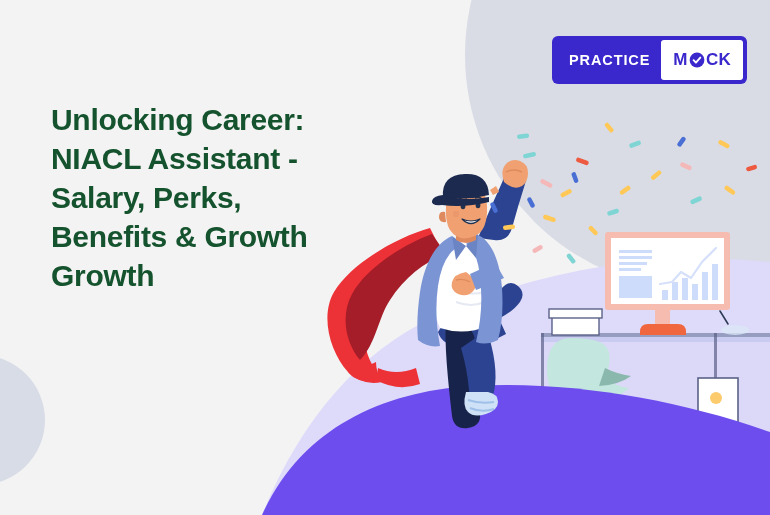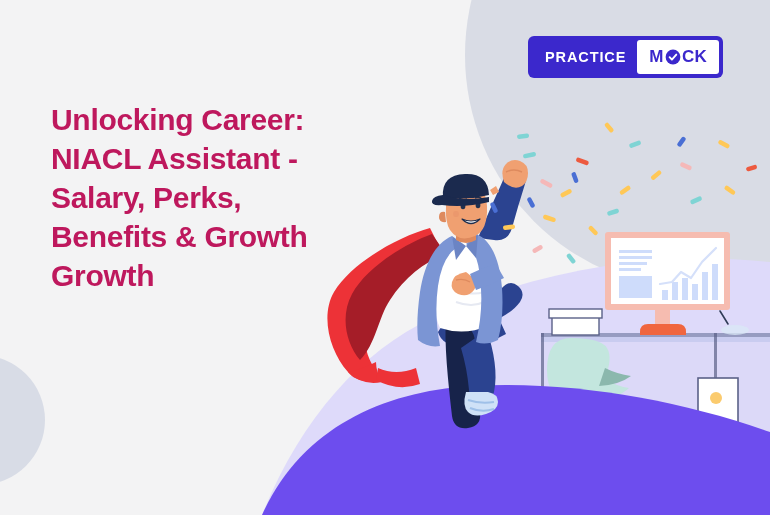--- a/index.html
+++ b/index.html
@@ -21,8 +21,8 @@
   
   .logo-badge {
     position:absolute;
-    left:529px; top:37px;
-    height:40px;
+    left:553px; top:37px;
+    height:46px;
     display:flex;
     align-items:stretch;
     background:#3B28CC;

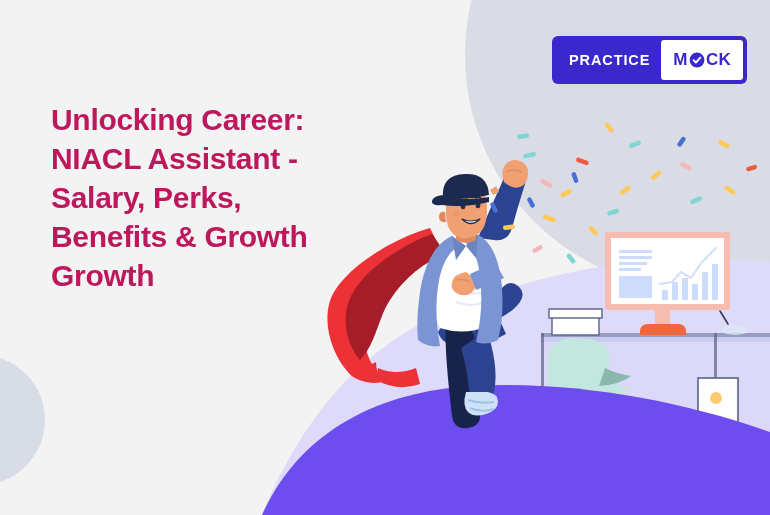--- a/index.html
+++ b/index.html
@@ -57,7 +57,7 @@
     position:absolute;
     left:51px; top:100px;
     width:375px;
-    color:#be185d;
+    color:#14532d;
     font-size:30px;
     line-height:1.30;
     font-weight:bold;

